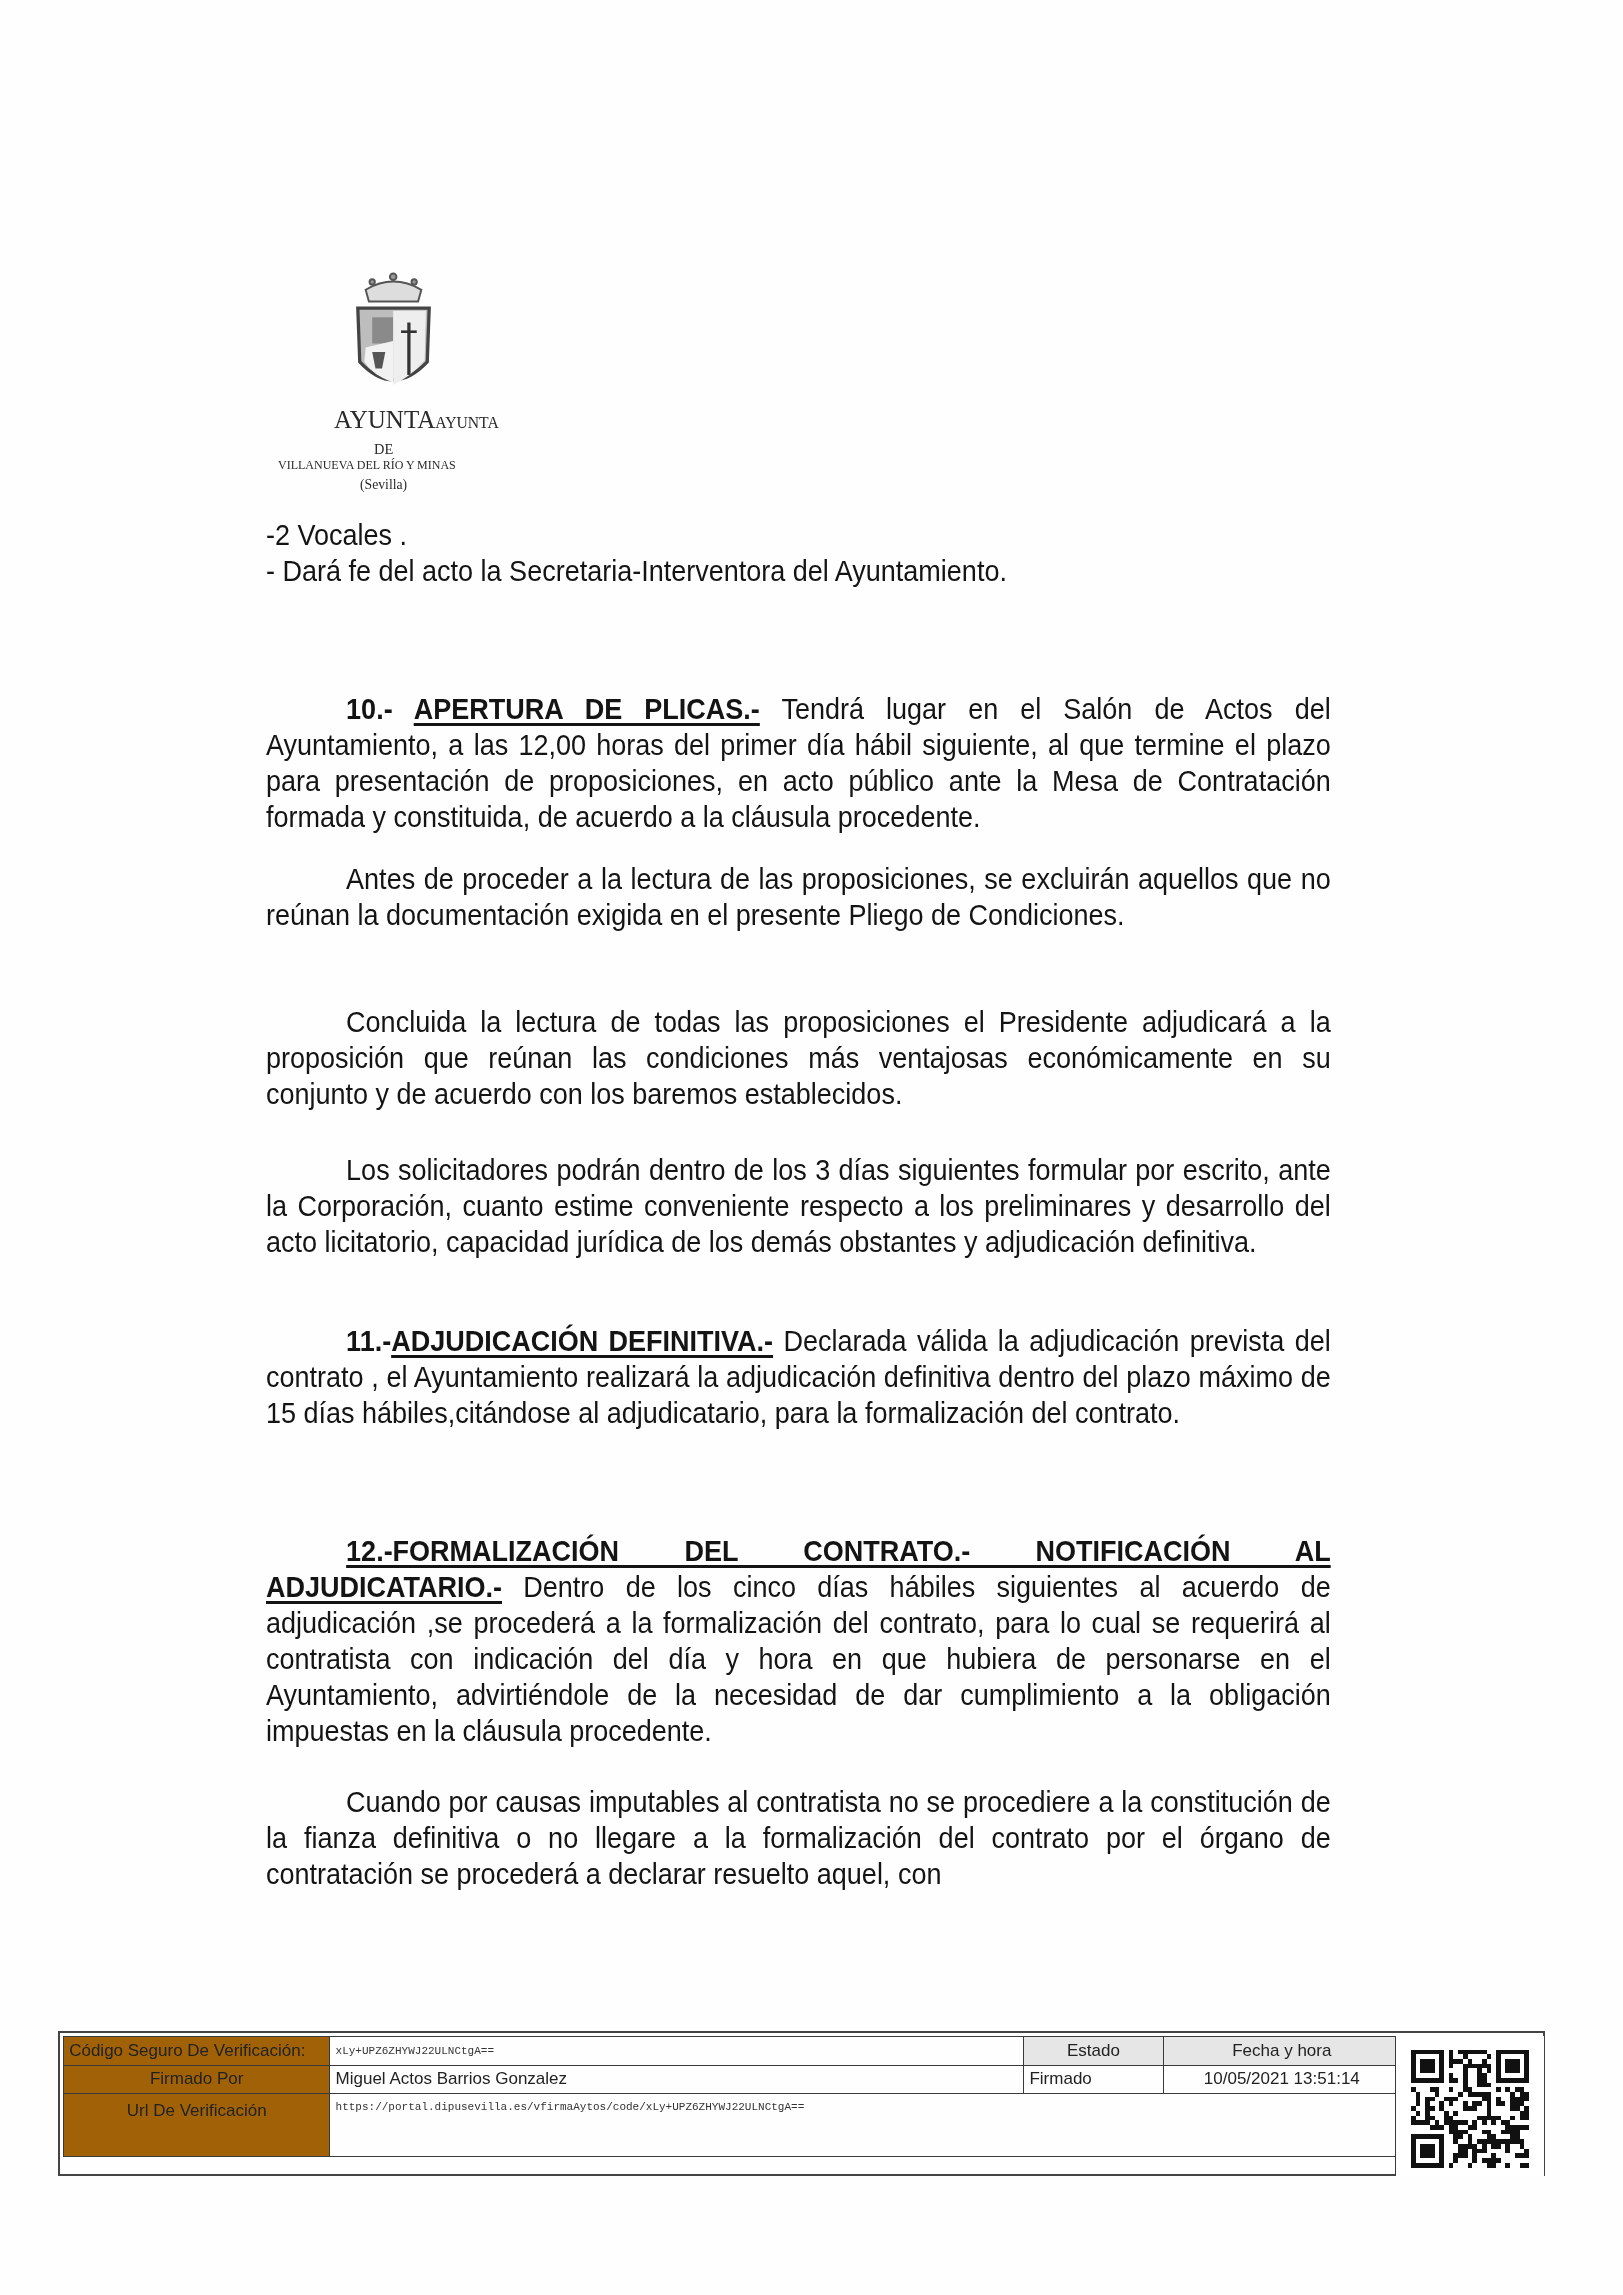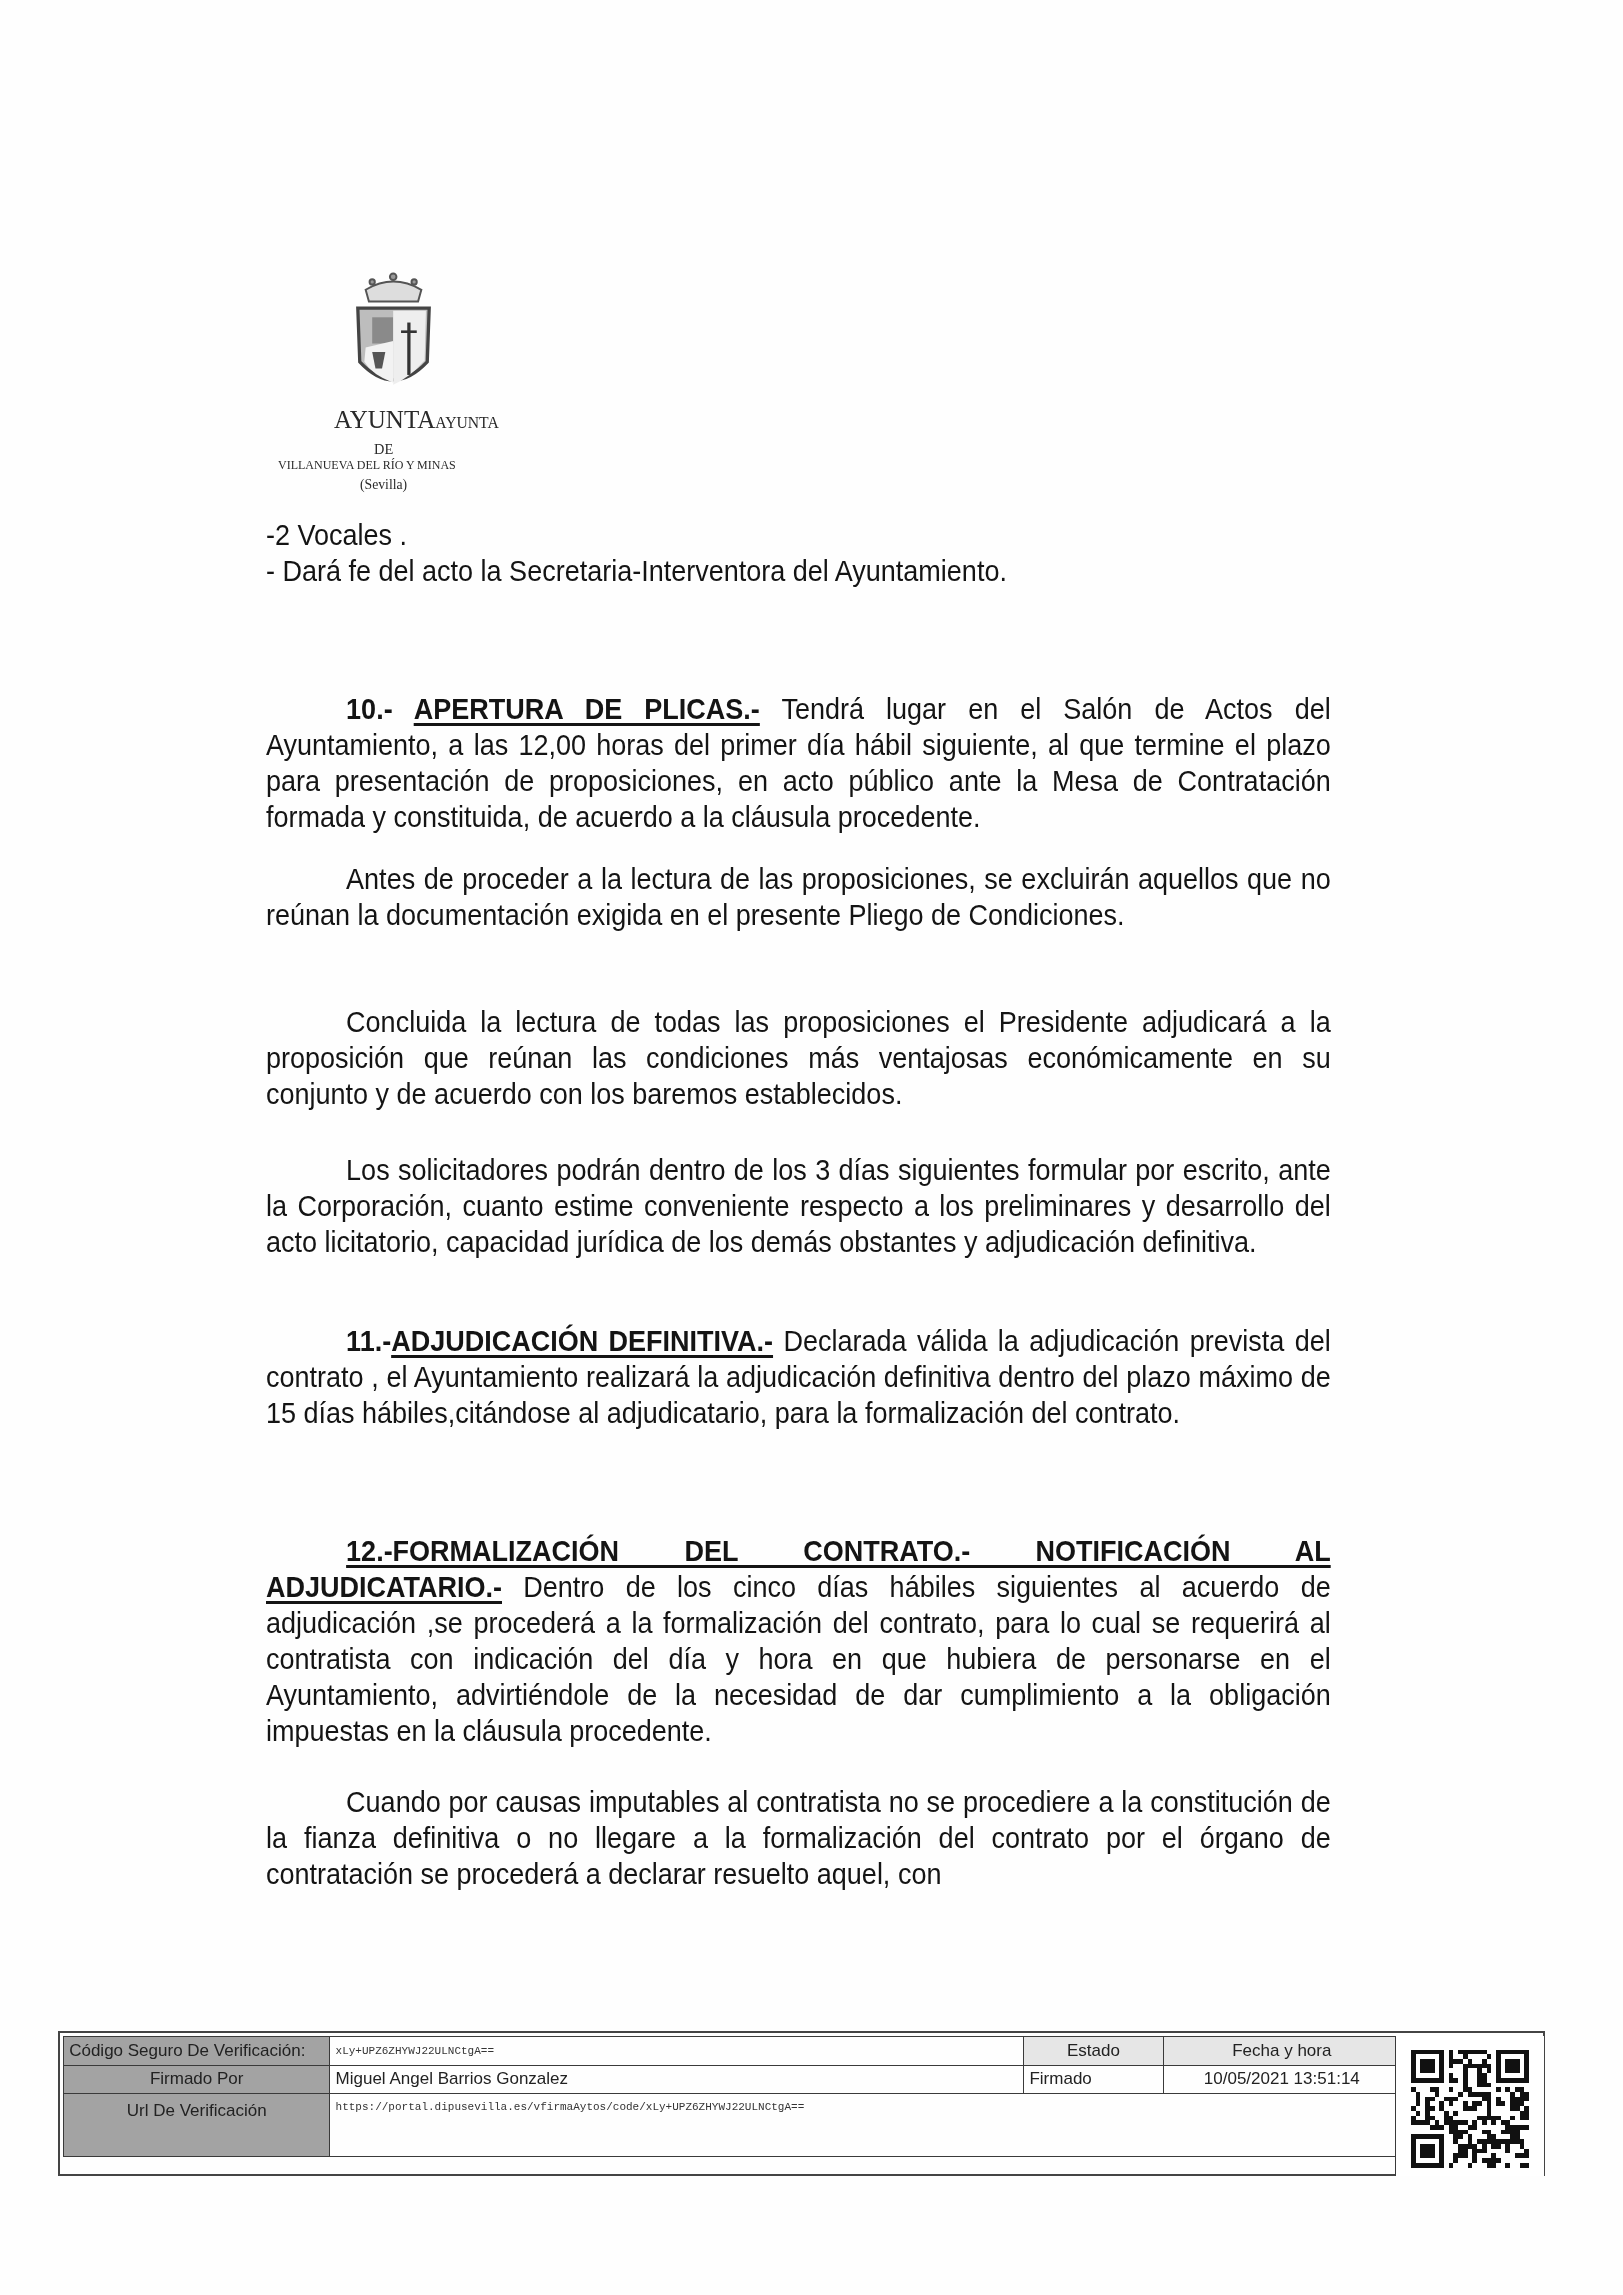--- a/index.html
+++ b/index.html
@@ -40,7 +40,7 @@
   .vtable { position: absolute; left: 63px; top: 2036px; width: 1338px; border-collapse: collapse;
             font-family: "Liberation Sans", sans-serif; font-size: 17px; color: #222; }
   .vtable td { border: 1.3px solid #3a3a3a; height: 27.5px; padding: 0 5.2px; white-space: nowrap; }
-  .vtable .lbl { background: #a3a3a3; text-align: center; width: 255px; margin-left: 16px; }
+  .vtable .lbl { background: #a16207; text-align: center; width: 255px; margin-left: 16px; }
   .vtable .lbl.left { text-align: left; }
   .vtable .val { text-align: left; }
   .vtable .mono { font-family: "Liberation Mono", monospace; font-size: 11px; text-align: left; color: #333; }

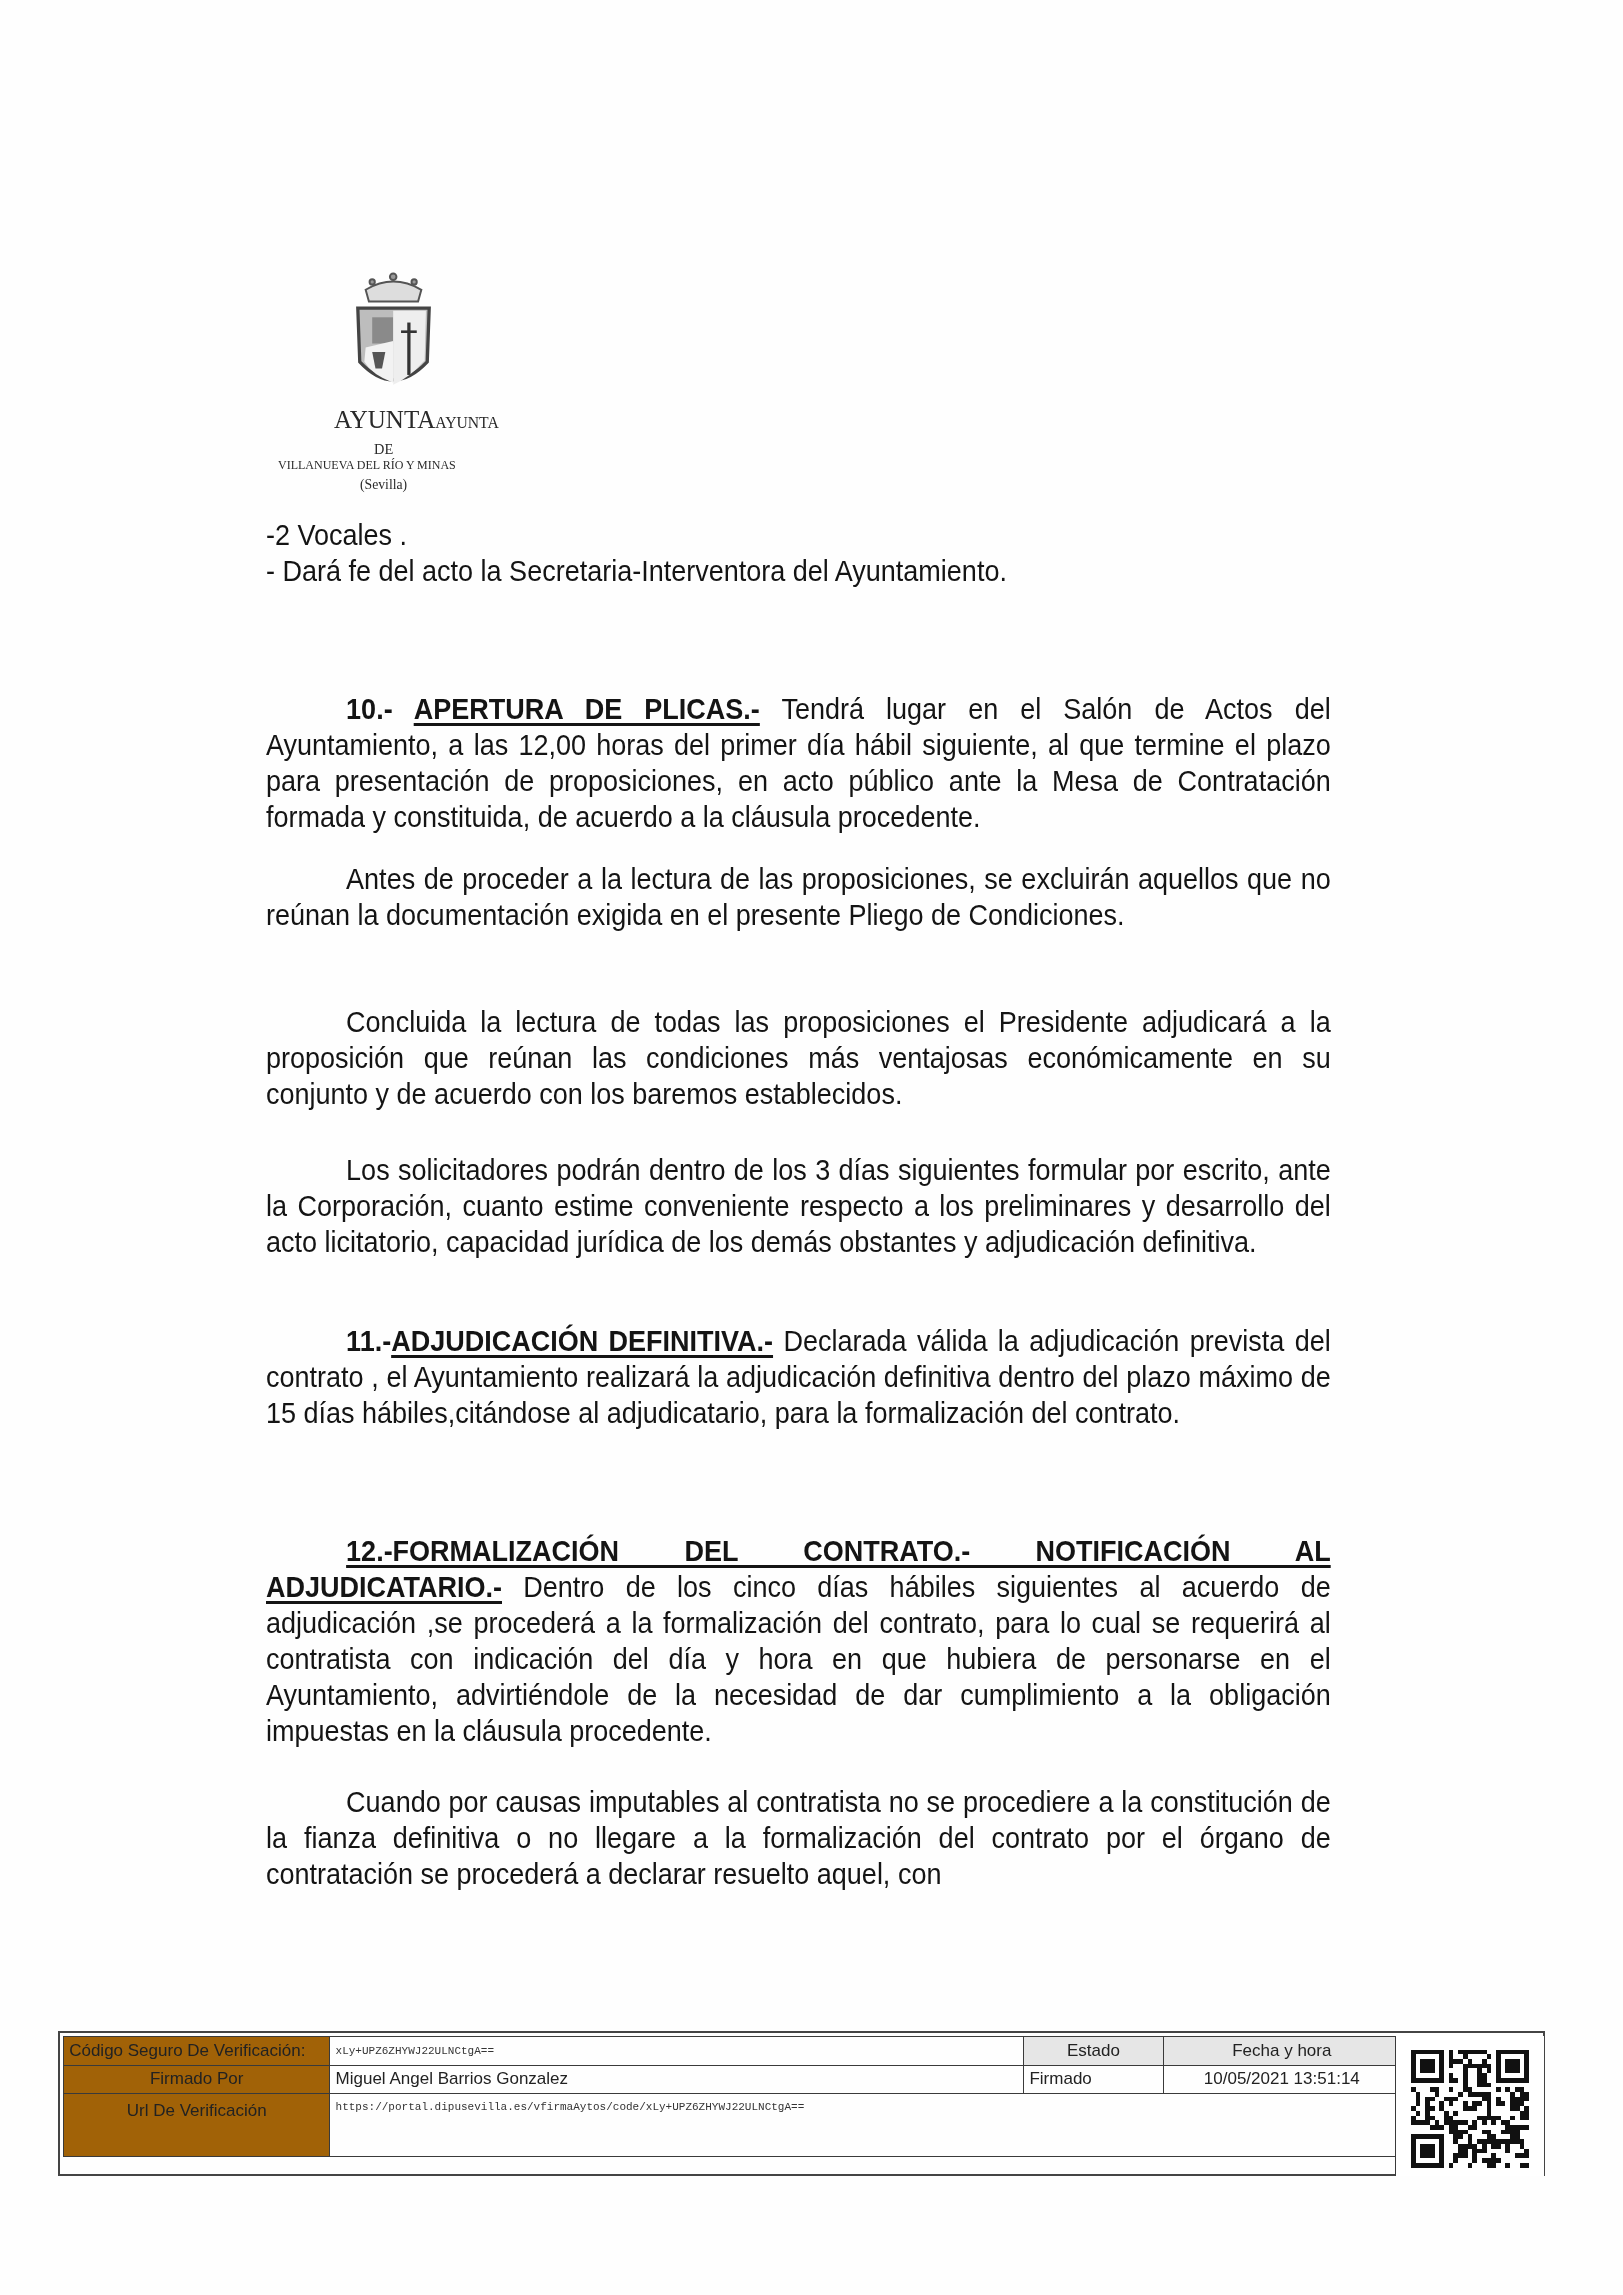--- a/index.html
+++ b/index.html
@@ -104,7 +104,7 @@
     </tr>
     <tr>
       <td class="lbl">Firmado Por</td>
-      <td class="val">Miguel Angel Barrios Gonzalez</td>
+      <td class="val">Miguel Actos Barrios Gonzalez</td>
       <td class="stat">Firmado</td>
       <td class="date">10/05/2021 13:51:14</td>
     </tr>

